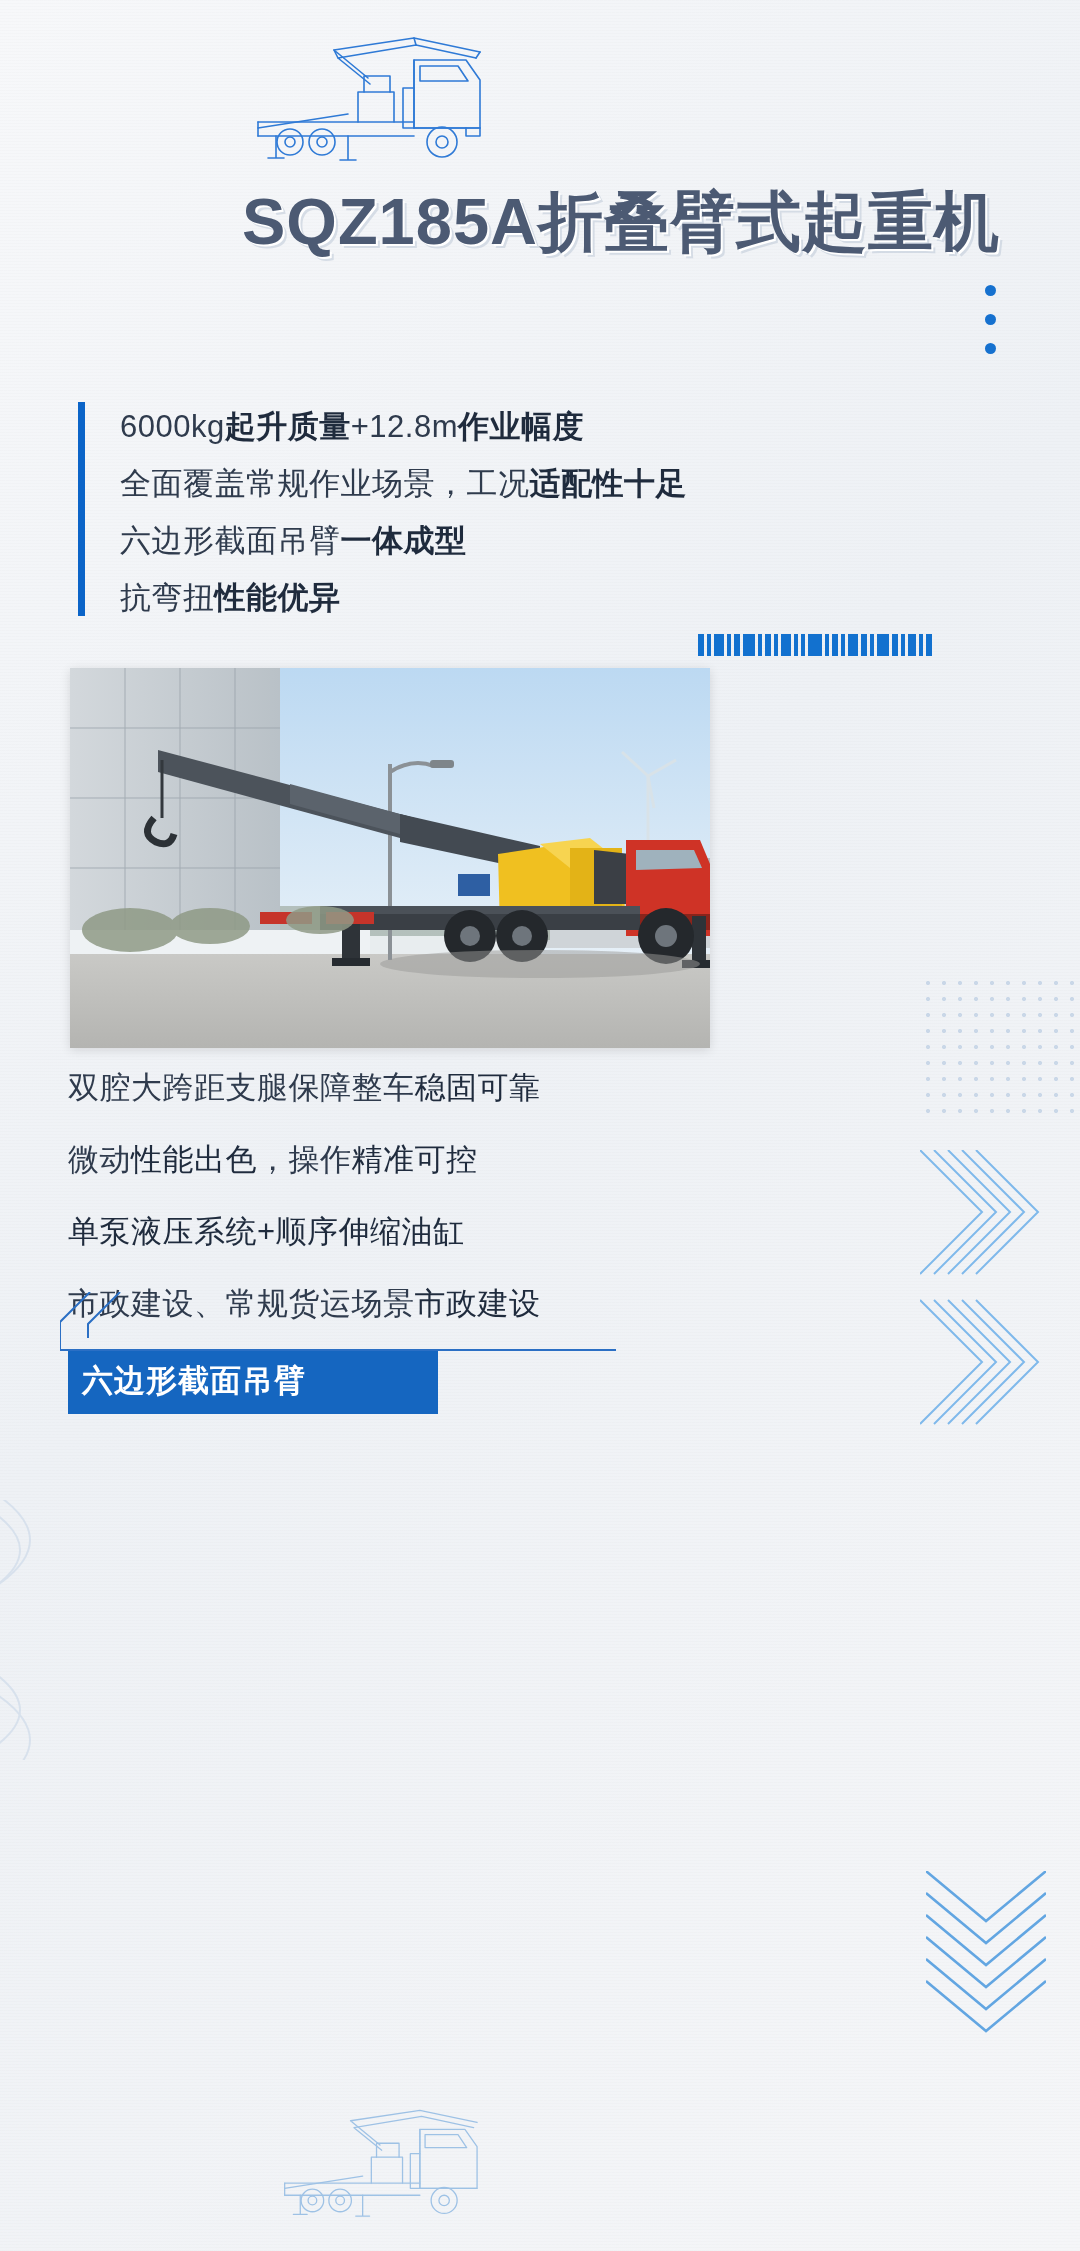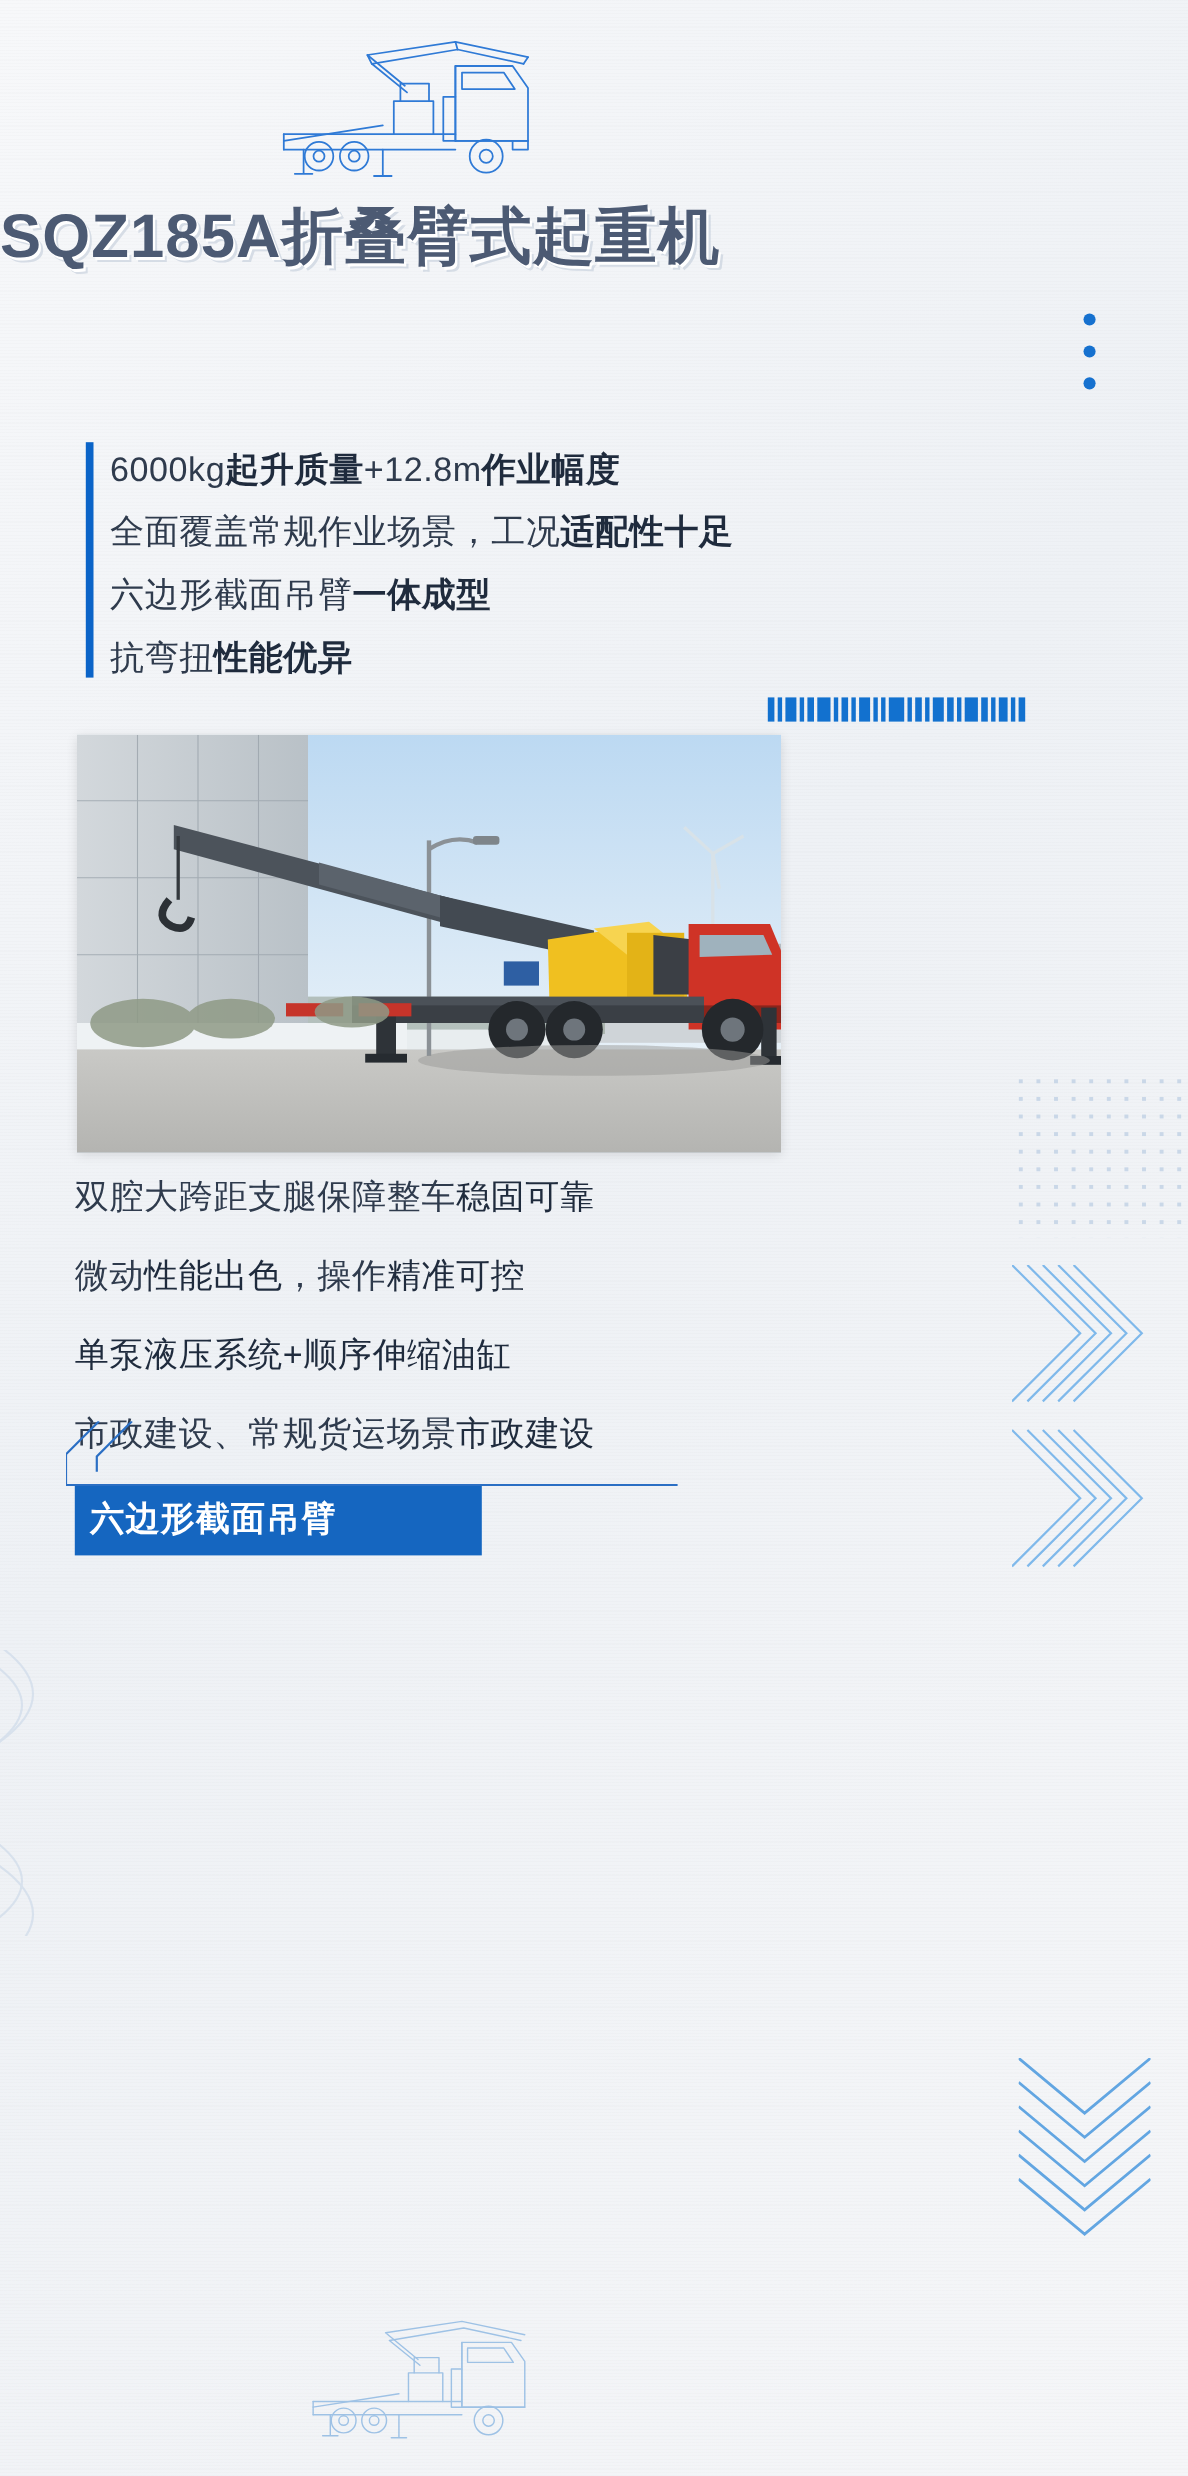--- a/index.html
+++ b/index.html
@@ -54,8 +54,8 @@
     top: 178px;
     left: 0;
     width: 1000px;
-    text-align: left;
-    font-size: 56px;
+    text-align: right;
+    font-size: 65px;
     font-weight: bold;
     letter-spacing: 1px;
     color: #4c5a73;

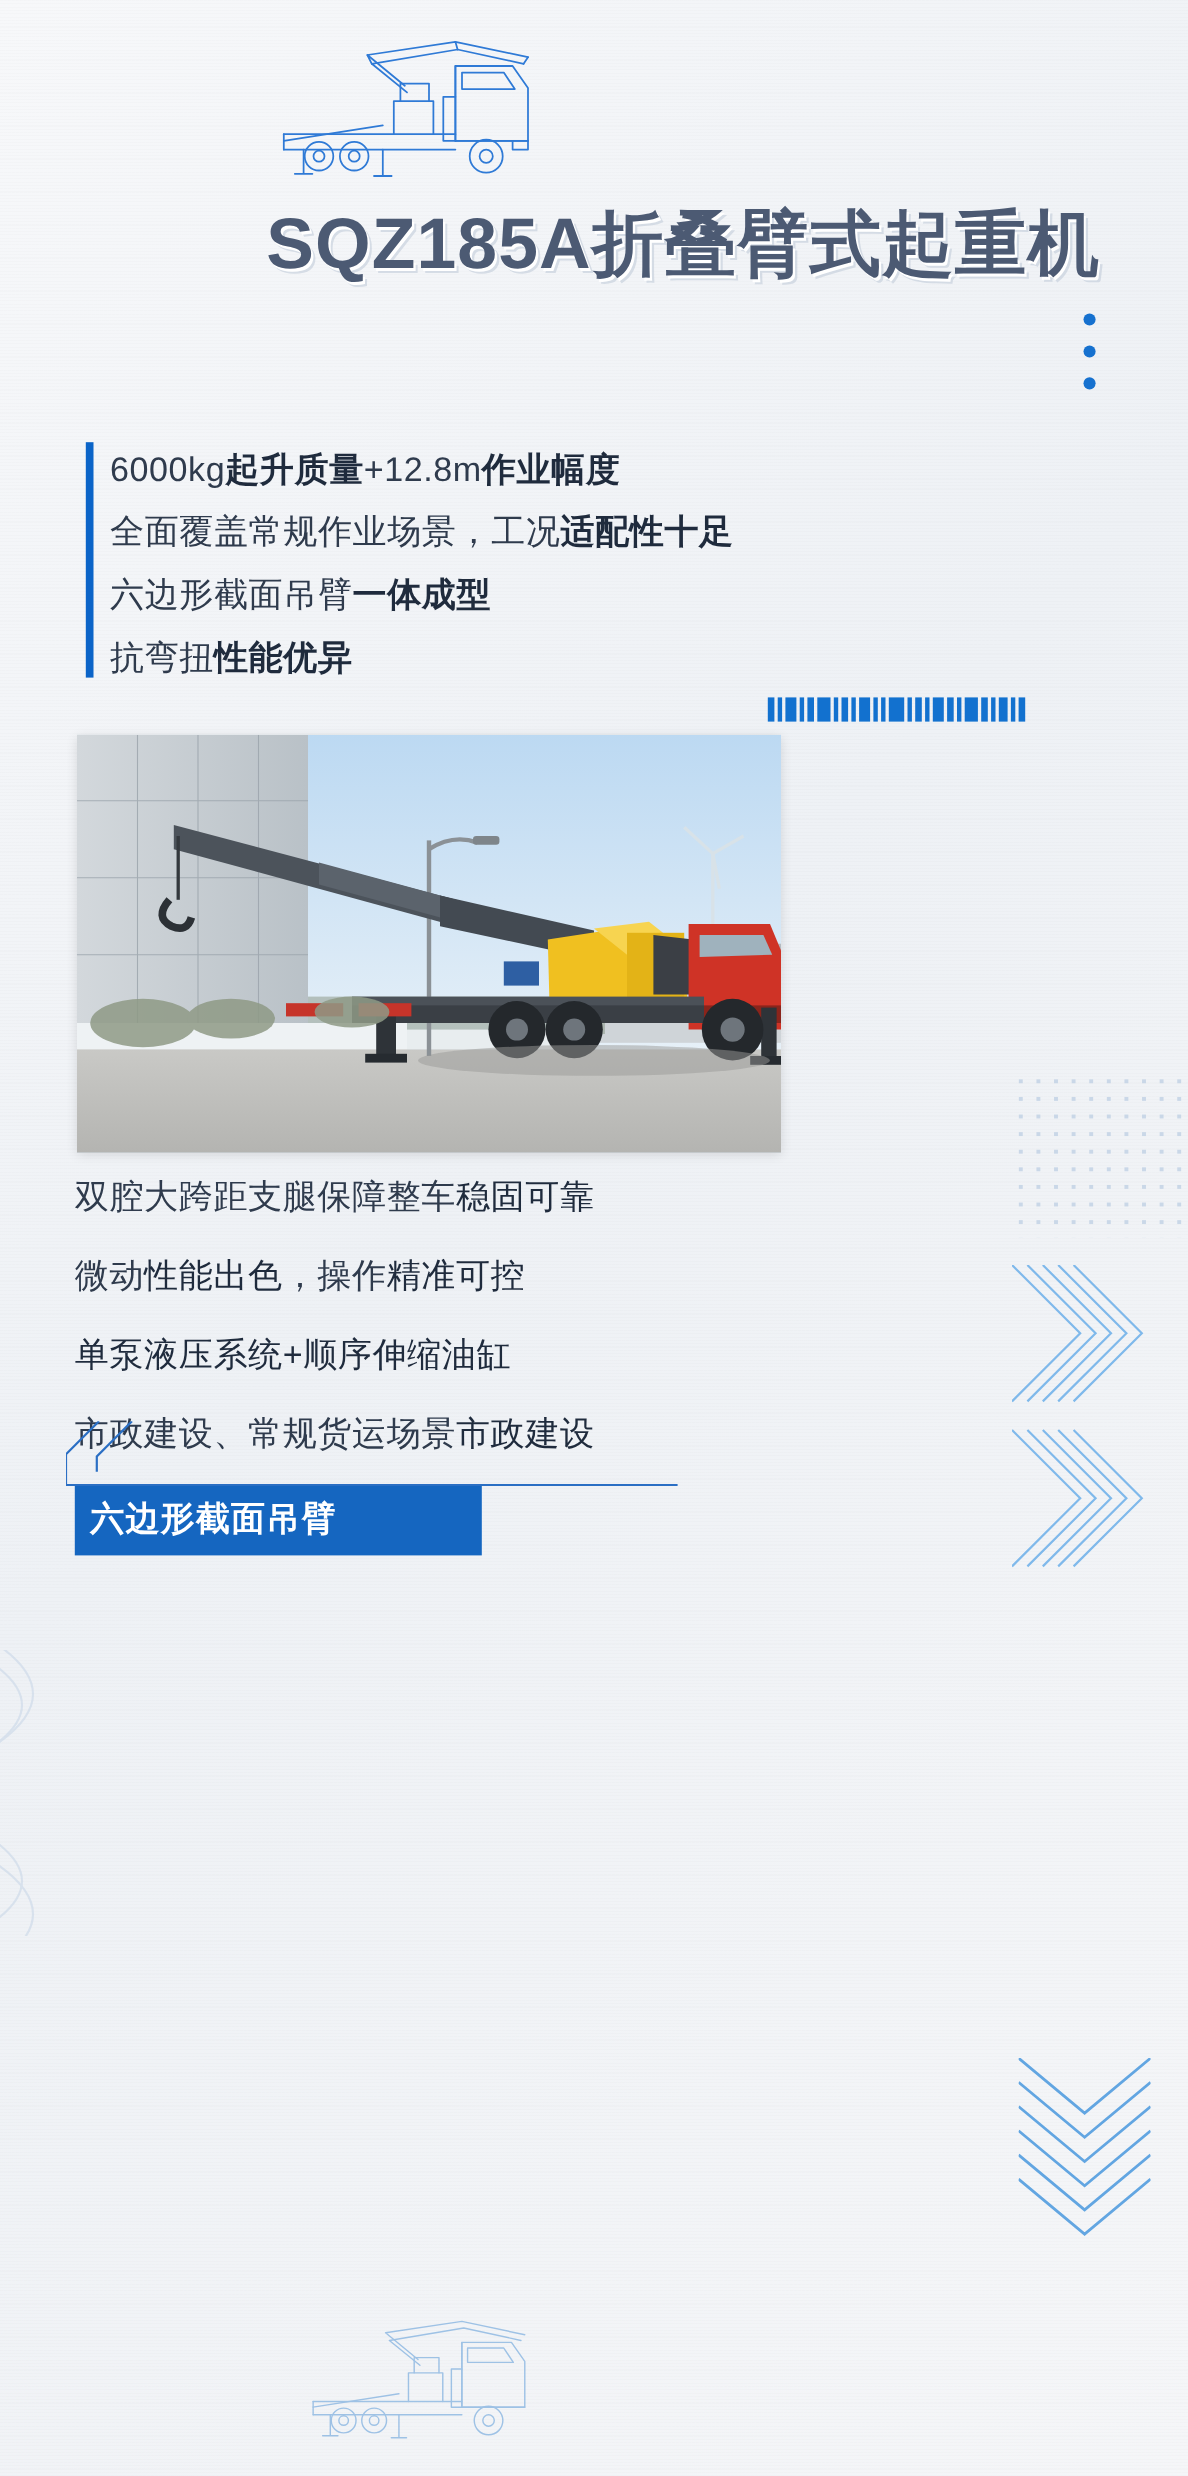--- a/index.html
+++ b/index.html
@@ -150,7 +150,7 @@
     background: #0b64c8;
   }
   .feat-line {
-    margin-left: 22px;
+    margin-left: 42px;
     font-size: 31px;
     color: #2f3b4d;
     line-height: 1.0;

